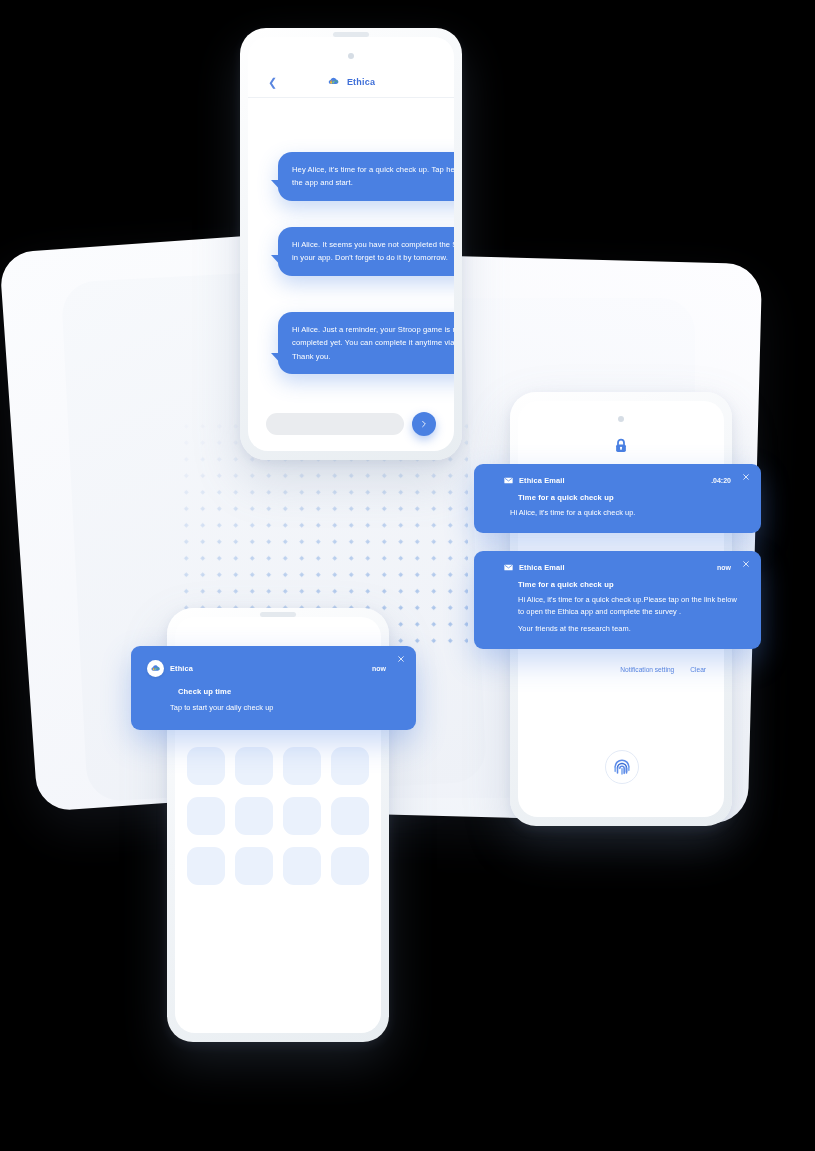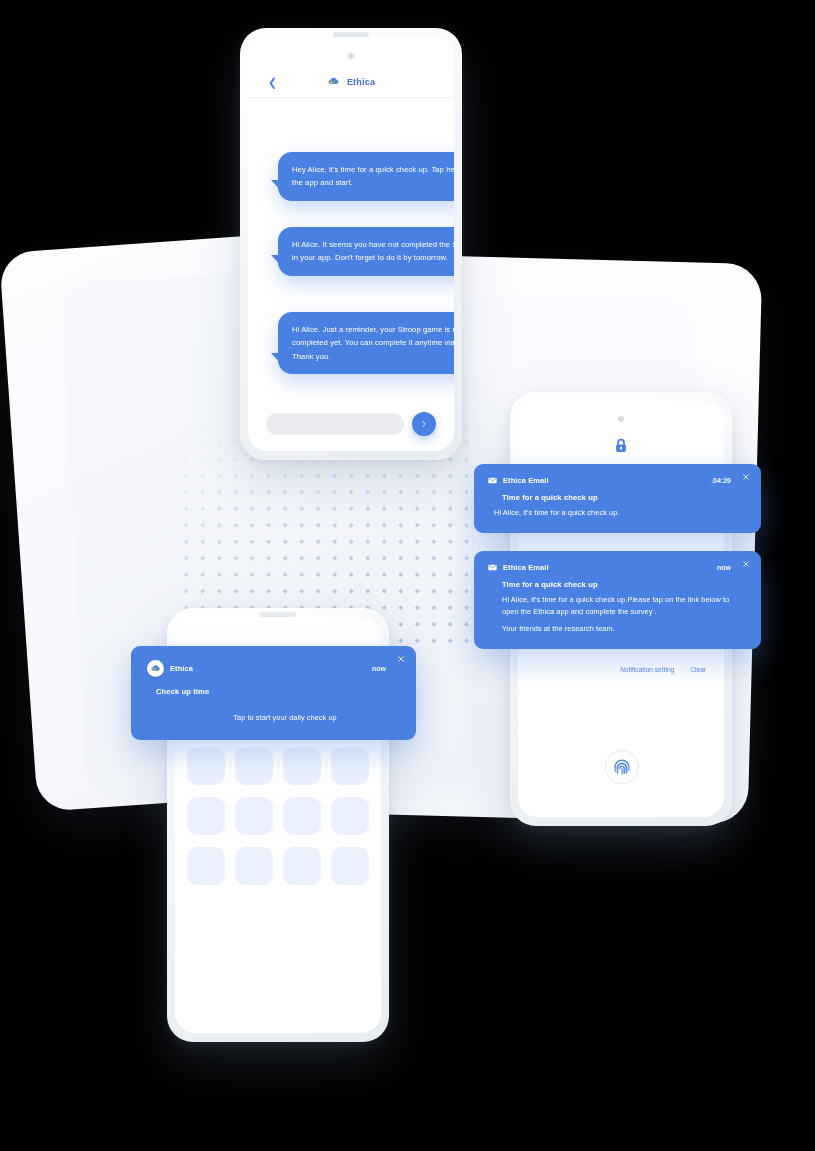--- a/index.html
+++ b/index.html
@@ -176,7 +176,7 @@
     border-radius:9px;
     color:#fff;
     box-shadow:0 12px 30px rgba(74,128,226,.32);
-    padding:12px 16px 14px 14px;
+    padding:12px 16px 14px 30px;
     box-sizing:border-box;
   }
   .notif-top{

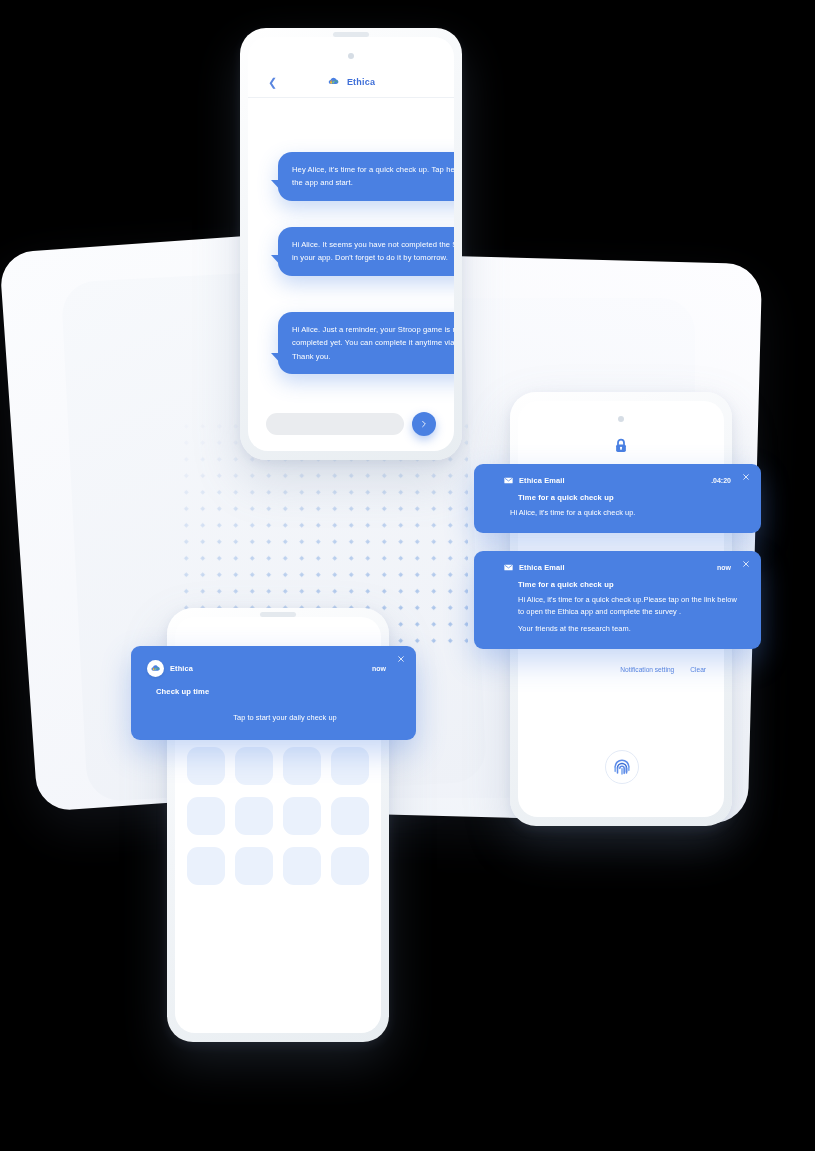--- a/index.html
+++ b/index.html
@@ -217,7 +217,7 @@
     box-shadow:0 1px 3px rgba(0,0,0,.10);
   }
   .push-avatar .ethica-logo{width:12px;height:12px;}
-  #notif-push .notif-title{margin-left:9px;margin-top:10px;}
+  #notif-push .notif-title{margin-left:31px;margin-top:10px;}
   #notif-push .notif-text{margin-left:23px;margin-top:16px;text-align:center;}
 </style>
 </head>

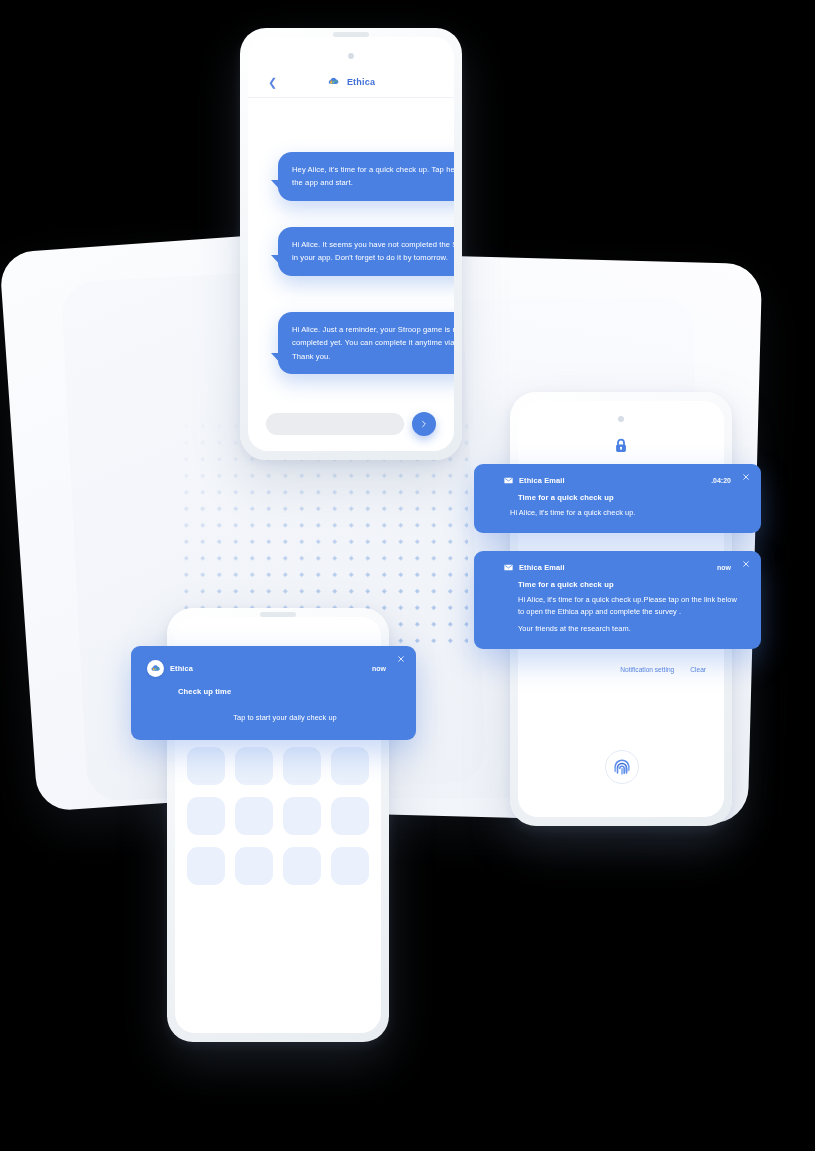--- a/index.html
+++ b/index.html
@@ -218,7 +218,7 @@
   }
   .push-avatar .ethica-logo{width:12px;height:12px;}
   #notif-push .notif-title{margin-left:31px;margin-top:10px;}
-  #notif-push .notif-text{margin-left:23px;margin-top:16px;text-align:center;}
+  #notif-push .notif-text{margin-left:23px;margin-top:6px;}
 </style>
 </head>
 <body>

